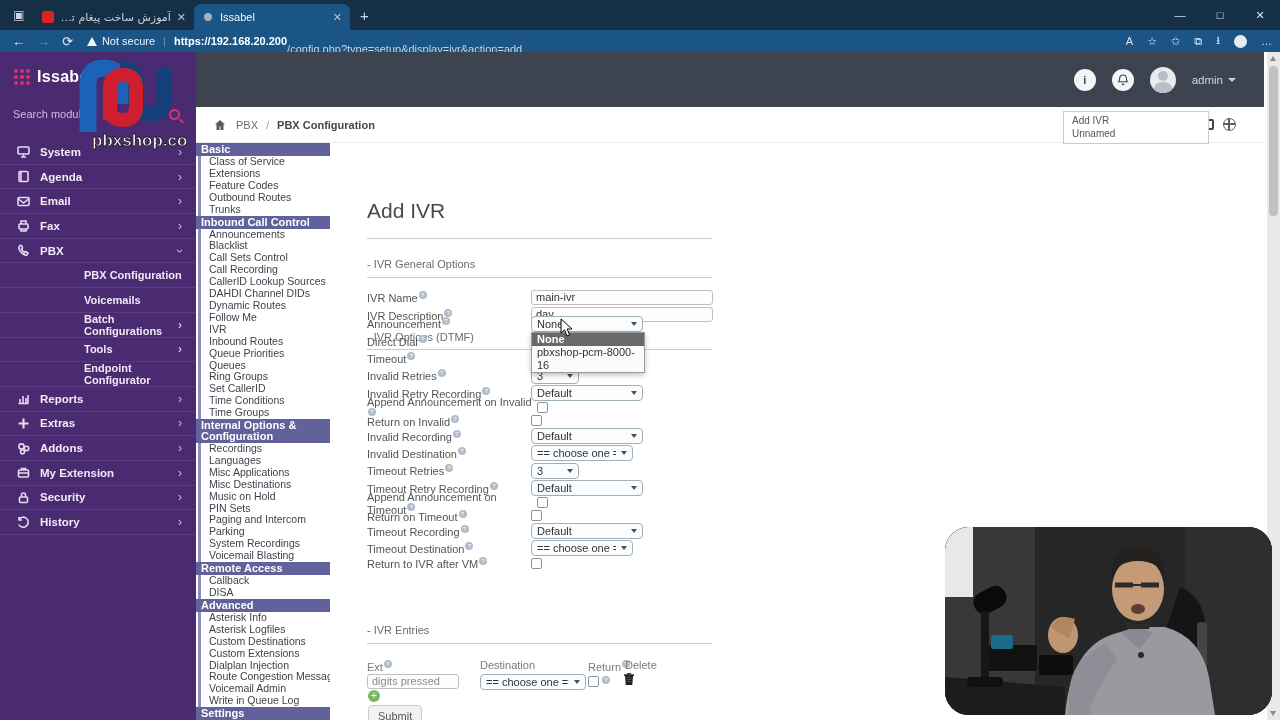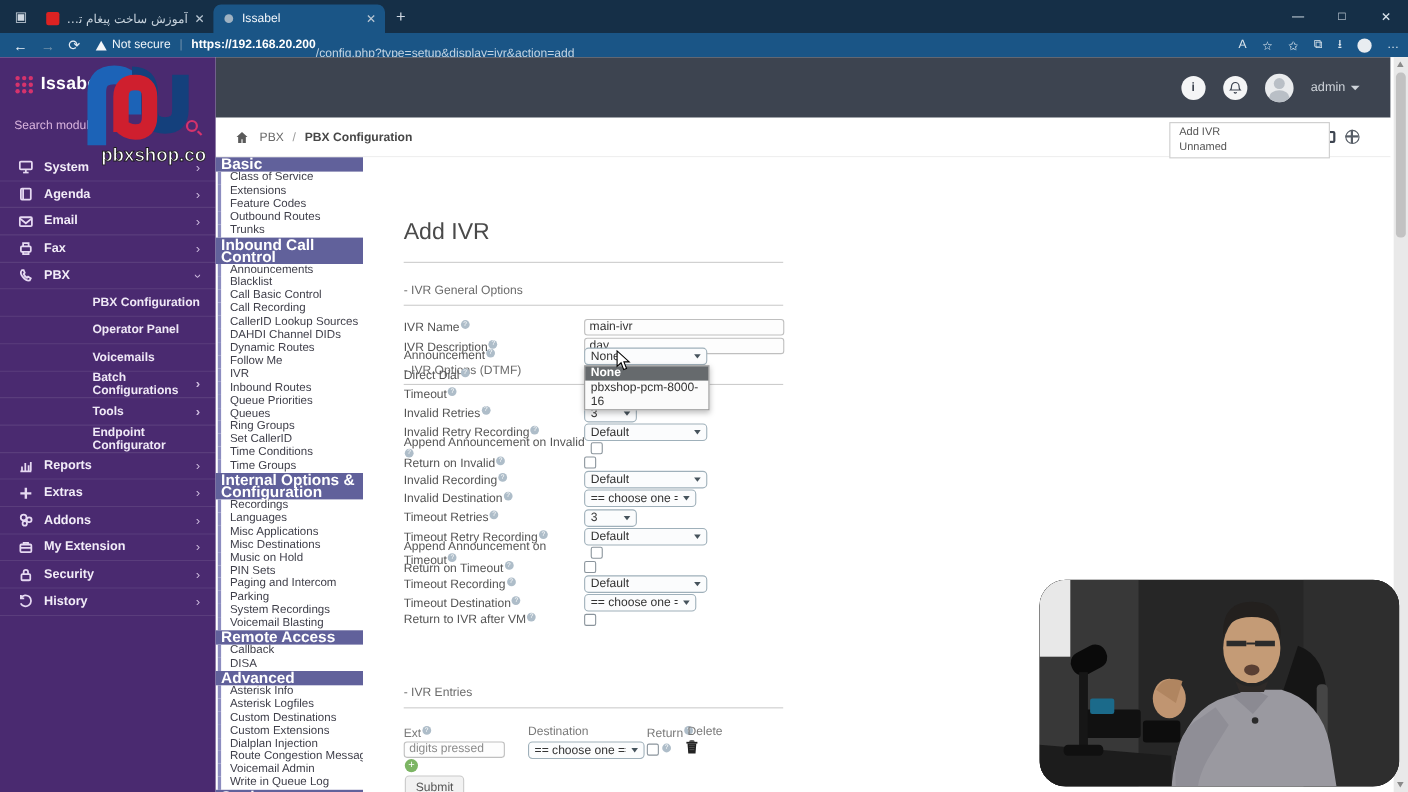--- a/index.html
+++ b/index.html
@@ -75,7 +75,7 @@
 
   
   .module-nav { position:absolute; left:196px; top:91px; width:134px; }
-  .mn-header { background:#61619b; color:#fff; font-size:14px; font-weight:bold; padding:1px 0 1px 5px; line-height:11px; }
+  .mn-header { background:#61619b; color:#fff; font-size:11px; font-weight:bold; padding:1px 0 1px 5px; line-height:11px; }
   .mn-item { font-size:10.5px; color:#3f3f4a; line-height:11.9px; padding-left:8px; border-left:3px solid #8c8cbf; margin-left:2px; white-space:nowrap; }
 
   

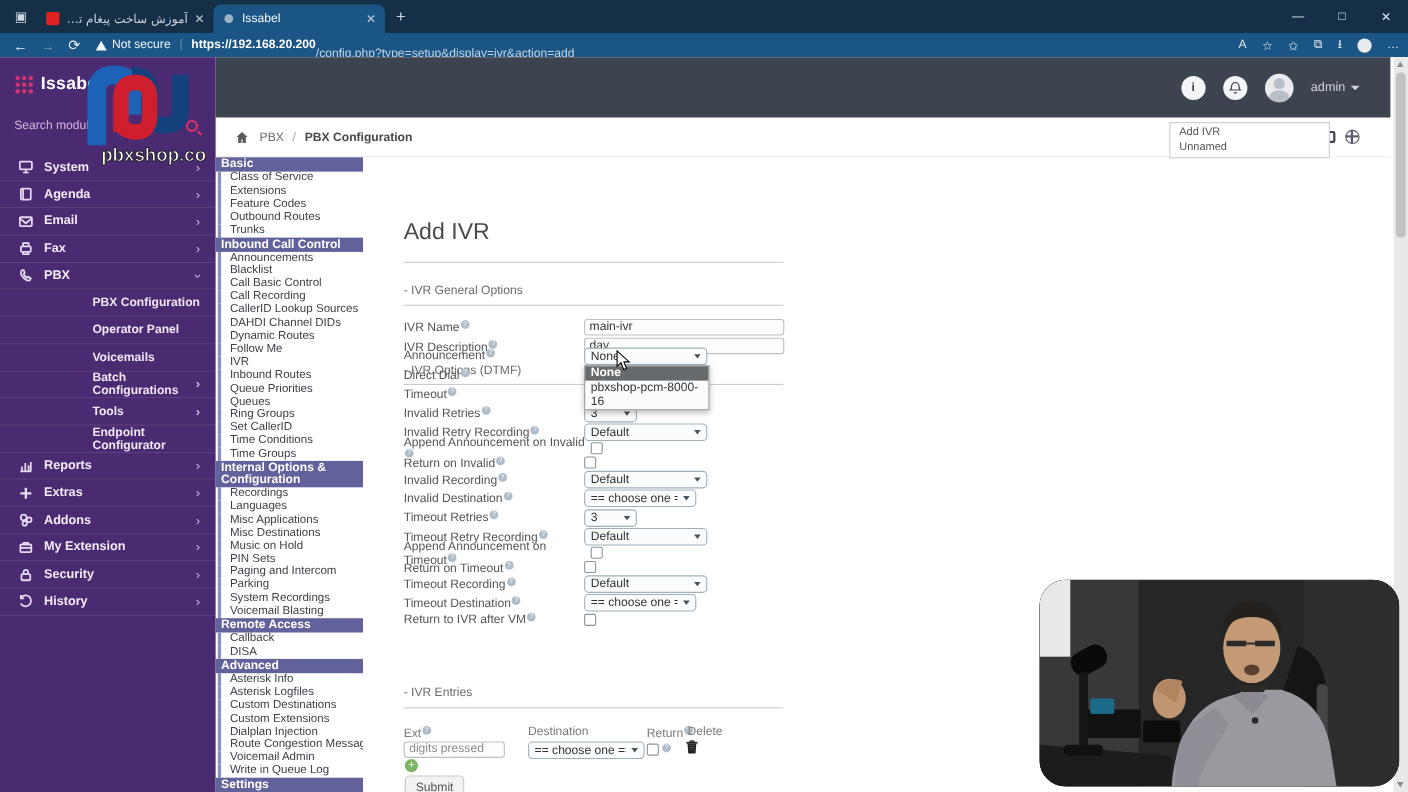--- a/index.html
+++ b/index.html
@@ -354,7 +354,7 @@
       <div class="mn-header">Inbound Call Control</div>
       <div class="mn-item">Announcements</div>
       <div class="mn-item">Blacklist</div>
-      <div class="mn-item">Call Basic Control</div>
+      <div class="mn-item">Call Sets Control</div>
       <div class="mn-item">Call Recording</div>
       <div class="mn-item">CallerID Lookup Sources</div>
       <div class="mn-item">DAHDI Channel DIDs</div>

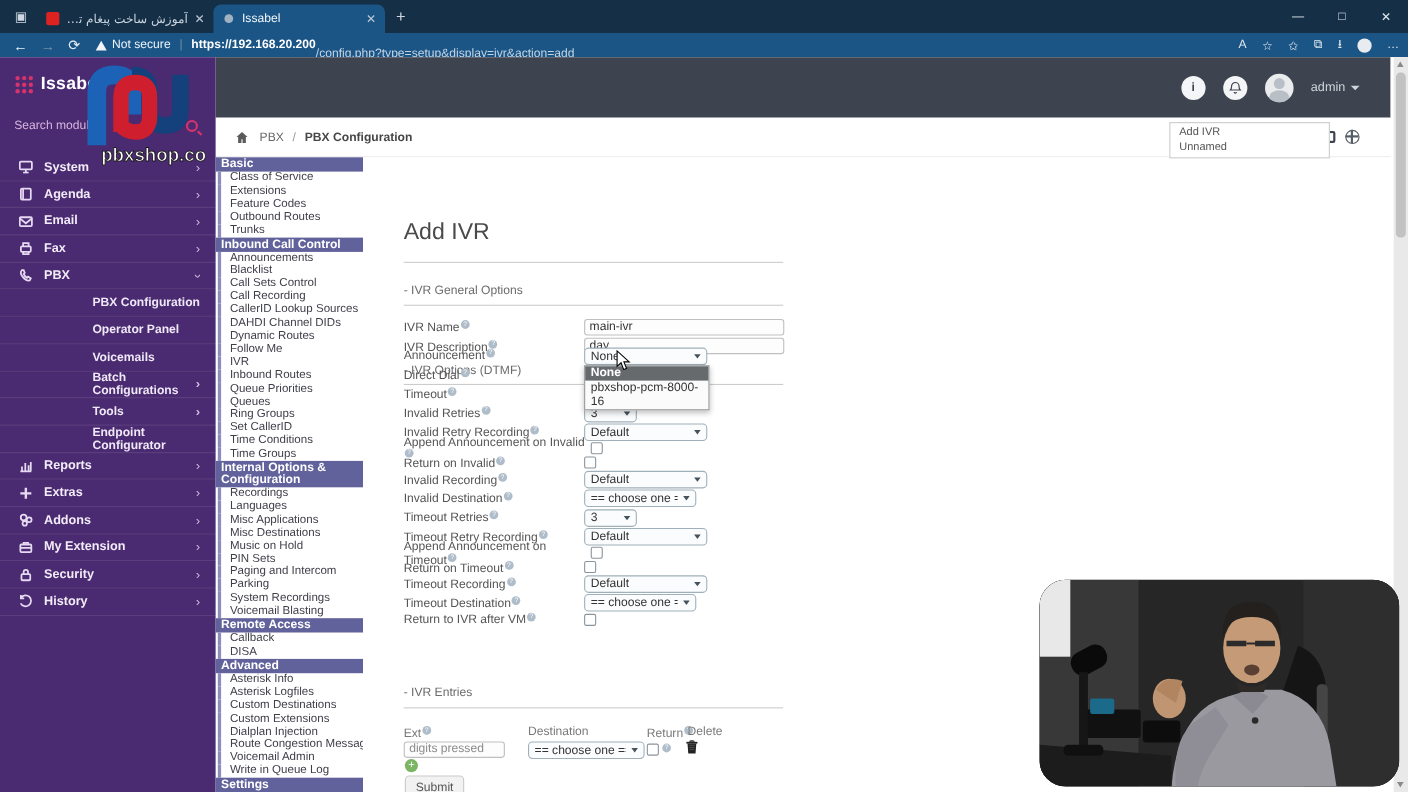--- a/index.html
+++ b/index.html
@@ -265,9 +265,6 @@
         </div>
         <div class="m-item sub">
           <span>PBX Configuration</span>
-        </div>
-        <div class="m-item sub">
-          <span>Operator Panel</span>
         </div>
         <div class="m-item sub">
           <span>Voicemails</span>

